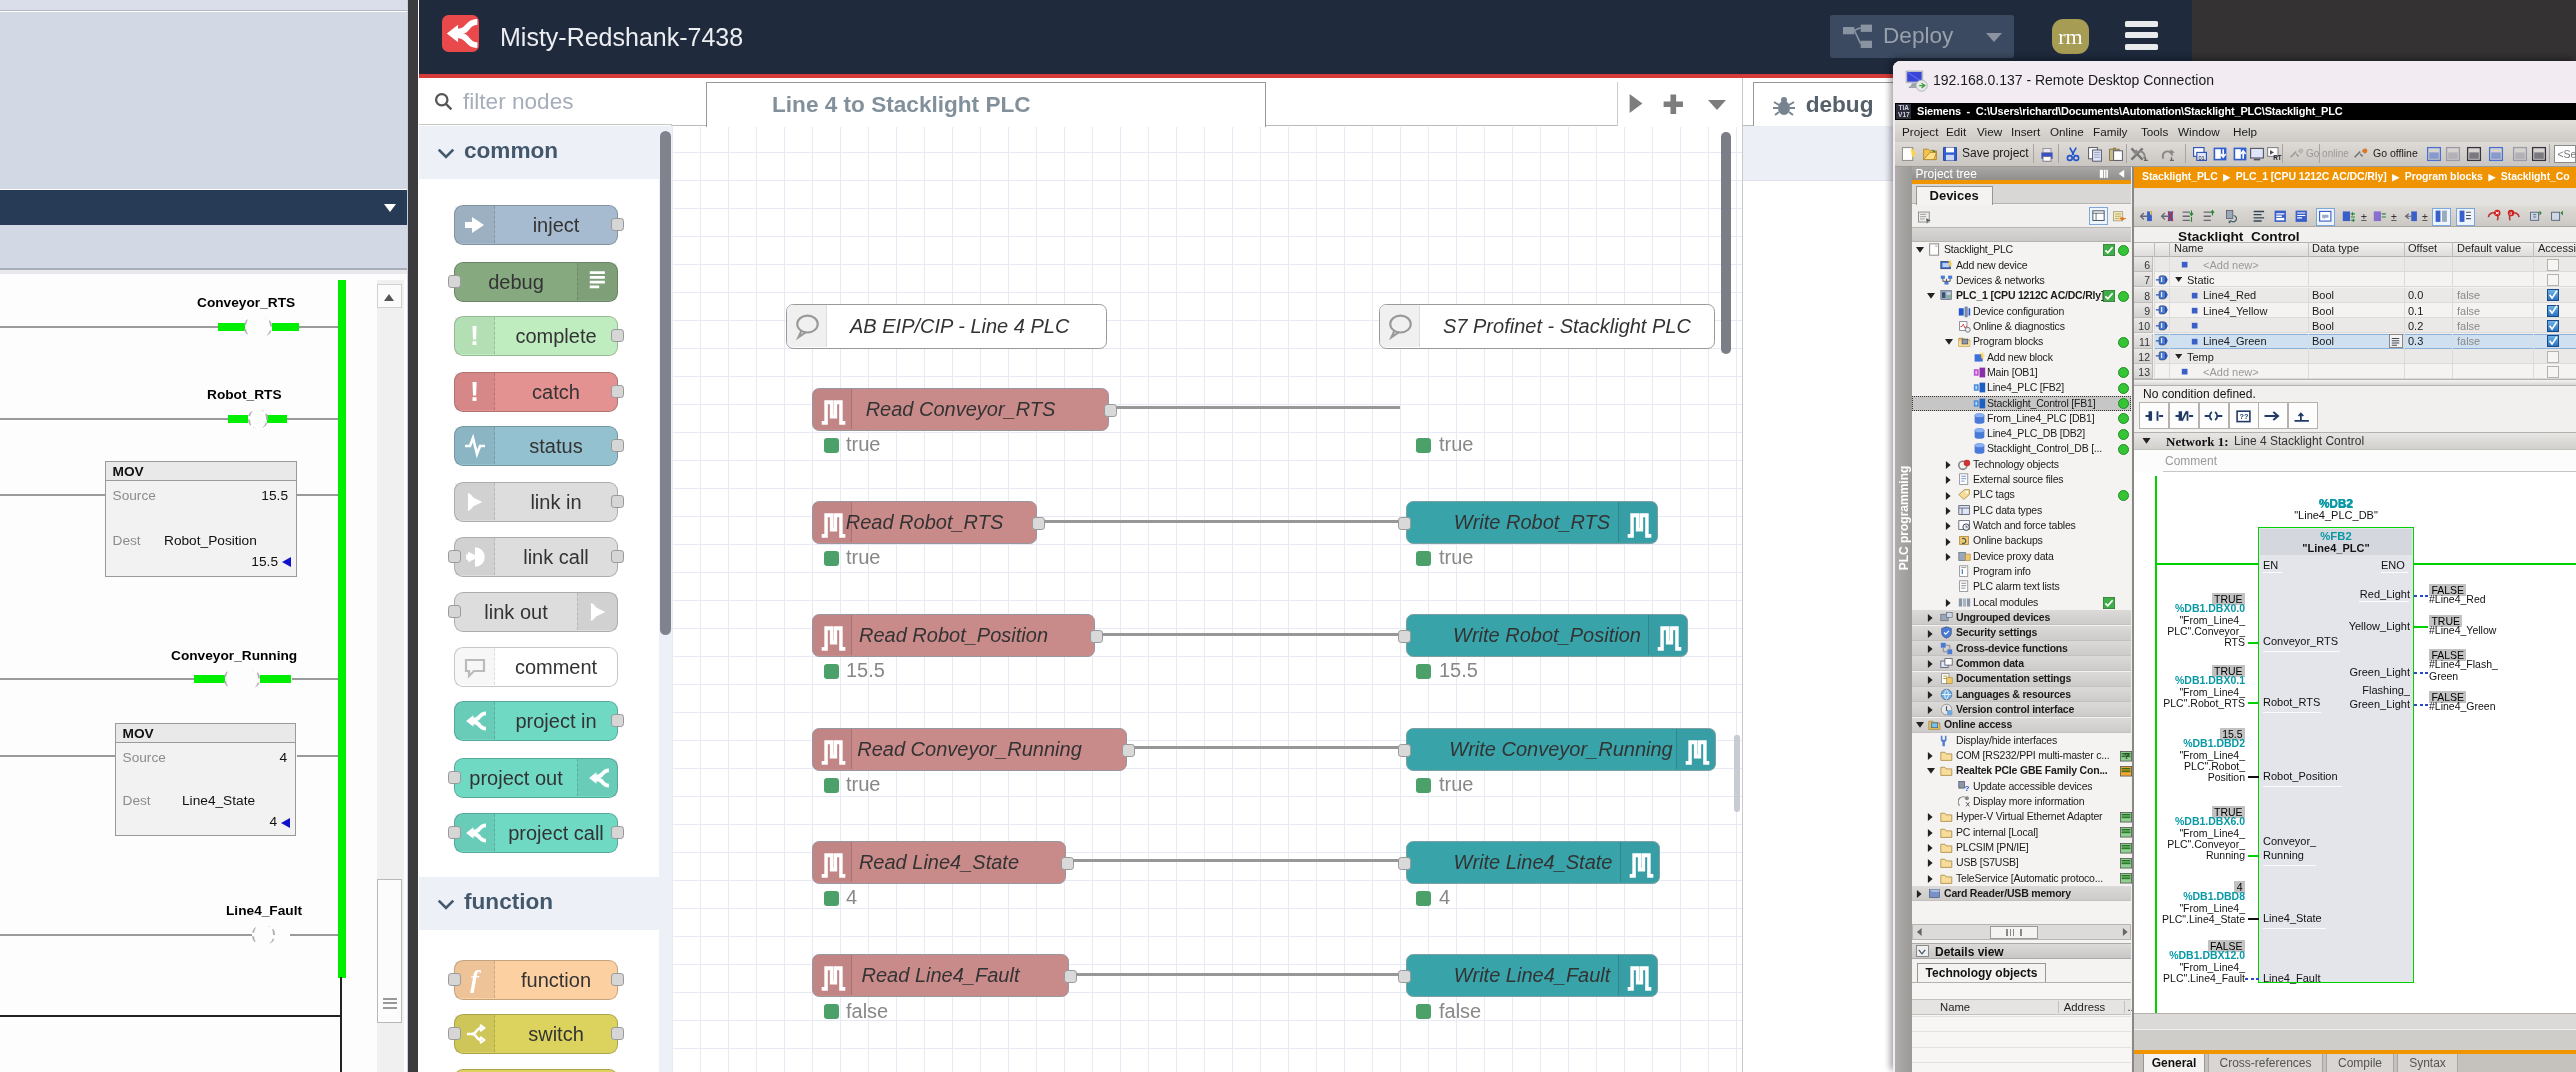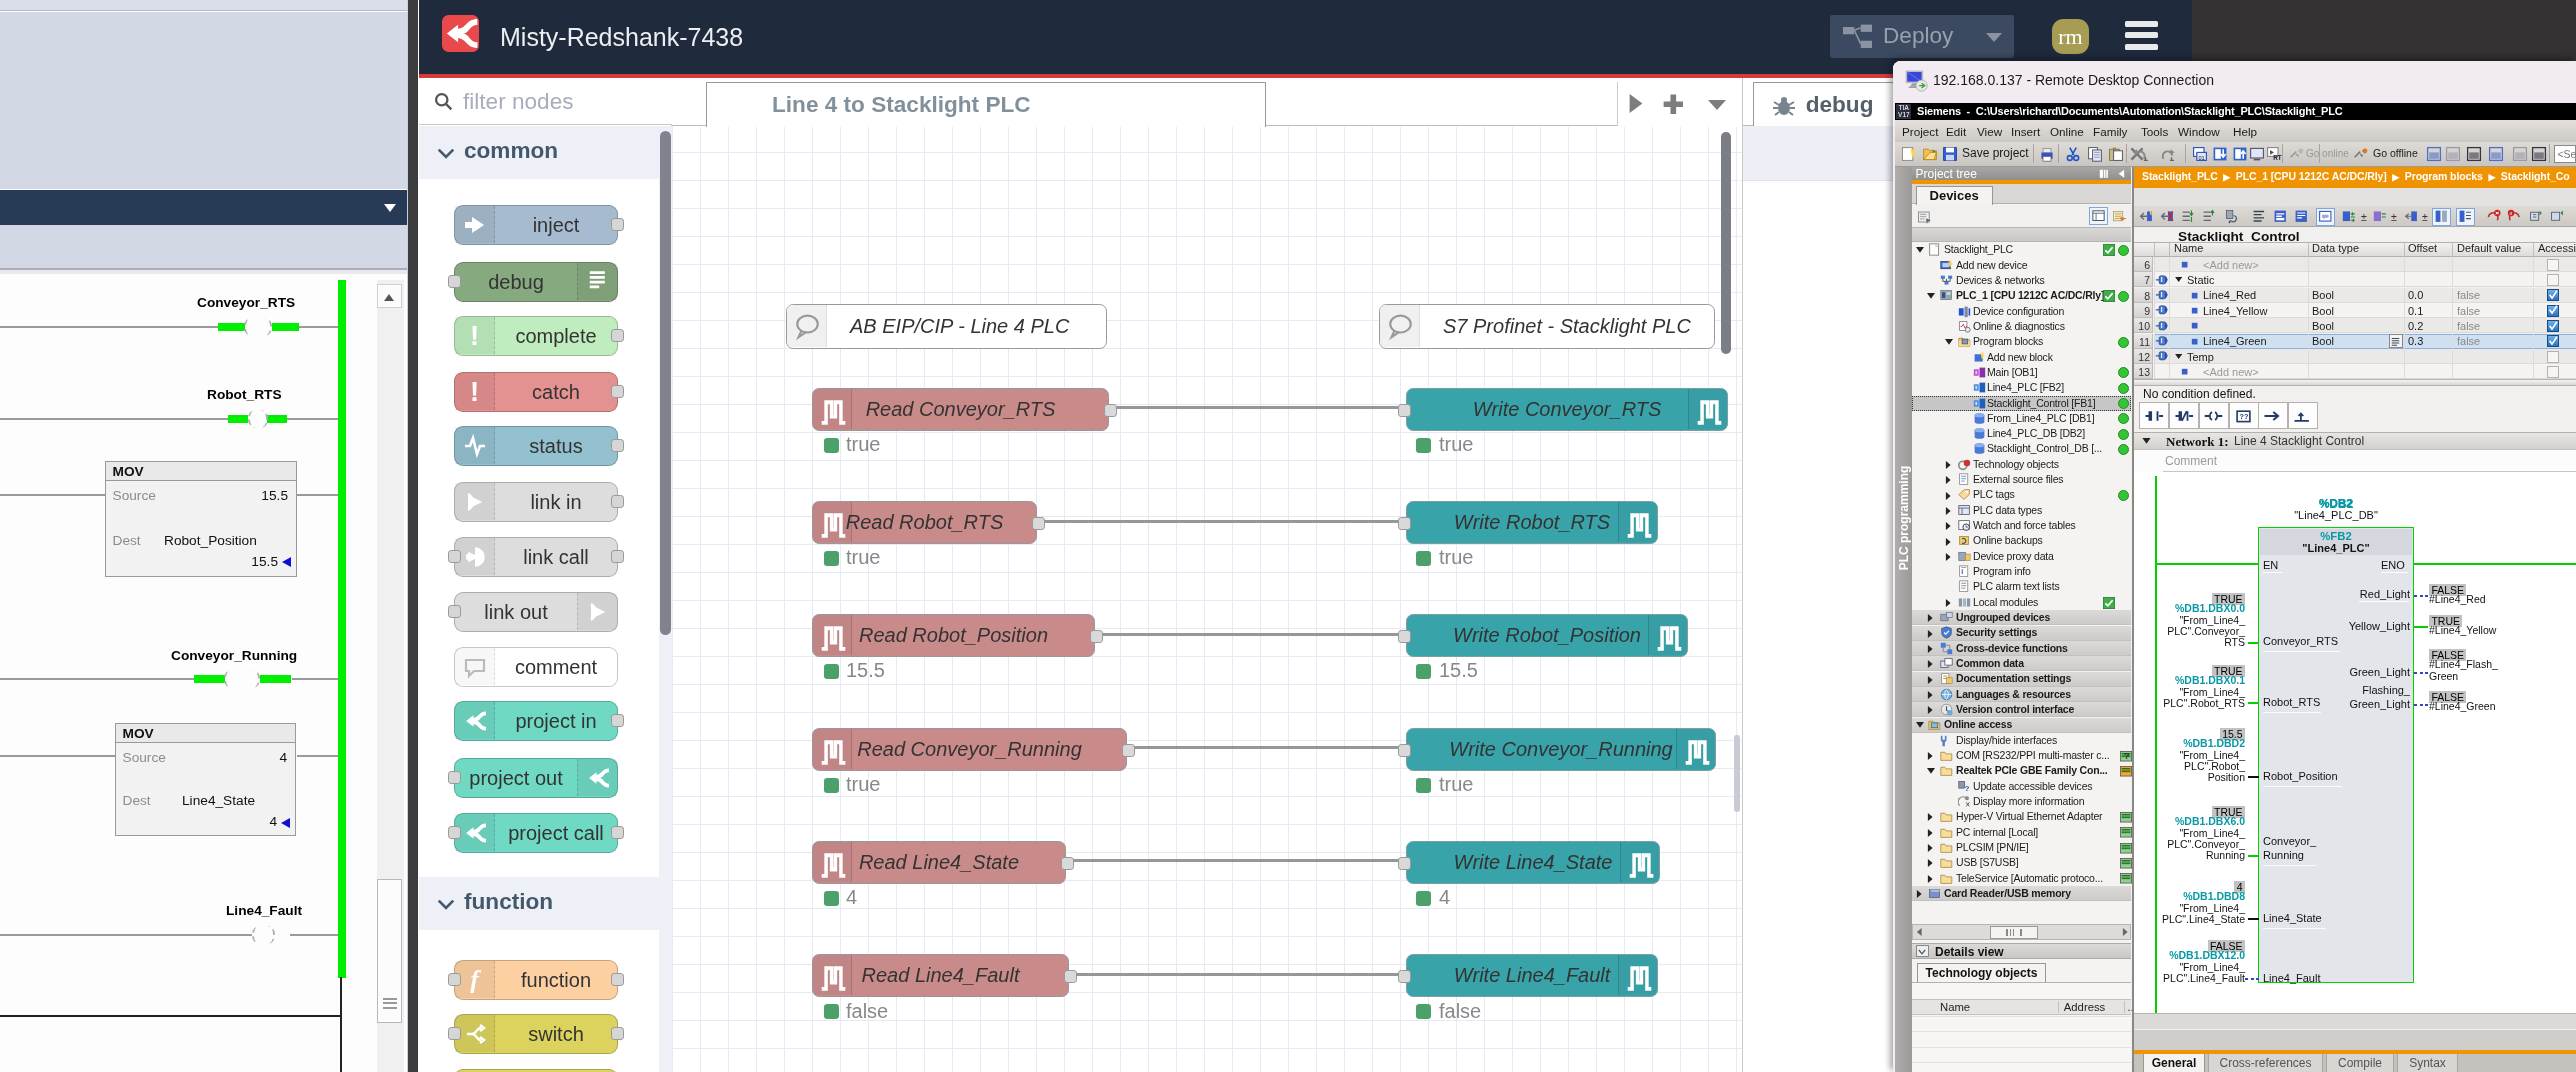--- a/index.html
+++ b/index.html
@@ -377,13 +377,6 @@
       <div class="wire" style="left:444px;top:279px;width:284px;"></div>
       <div class="status-dot" style="left:152px;top:311px;"></div>
       <div class="status-txt" style="left:174px;top:306px;">true</div>
-      <div class="node wnode" style="left:734px;top:261px;width:322px;">
-        <div class="node-lbl" style="flex:1;text-align:center;">Write Conveyor_RTS</div>
-        <div class="abs" style="right:0;top:0;width:39px;height:40px;background:rgba(0,0,0,0.03);border-left:0.8px solid rgba(0,0,0,0.14);"><svg width="27" height="30" viewBox="0 0 24 24" preserveAspectRatio="none" style="margin:6.5px 0 0 6.5px;">
-              <path d="M1.5 21.5 H5.4 V5 H10.3 V16.5 H13.7 V5 H18.6 V21.5 H22.5" fill="none" stroke="#fff" stroke-width="3.1"></path>
-            </svg></div>
-        <div class="nport" style="left:-9px;"></div>
-      </div>
       <div class="status-dot" style="left:744px;top:311px;"></div>
       <div class="status-txt" style="left:767px;top:306px;">true</div>
       <div class="node rnode" style="left:140px;top:374px;width:225px;">

